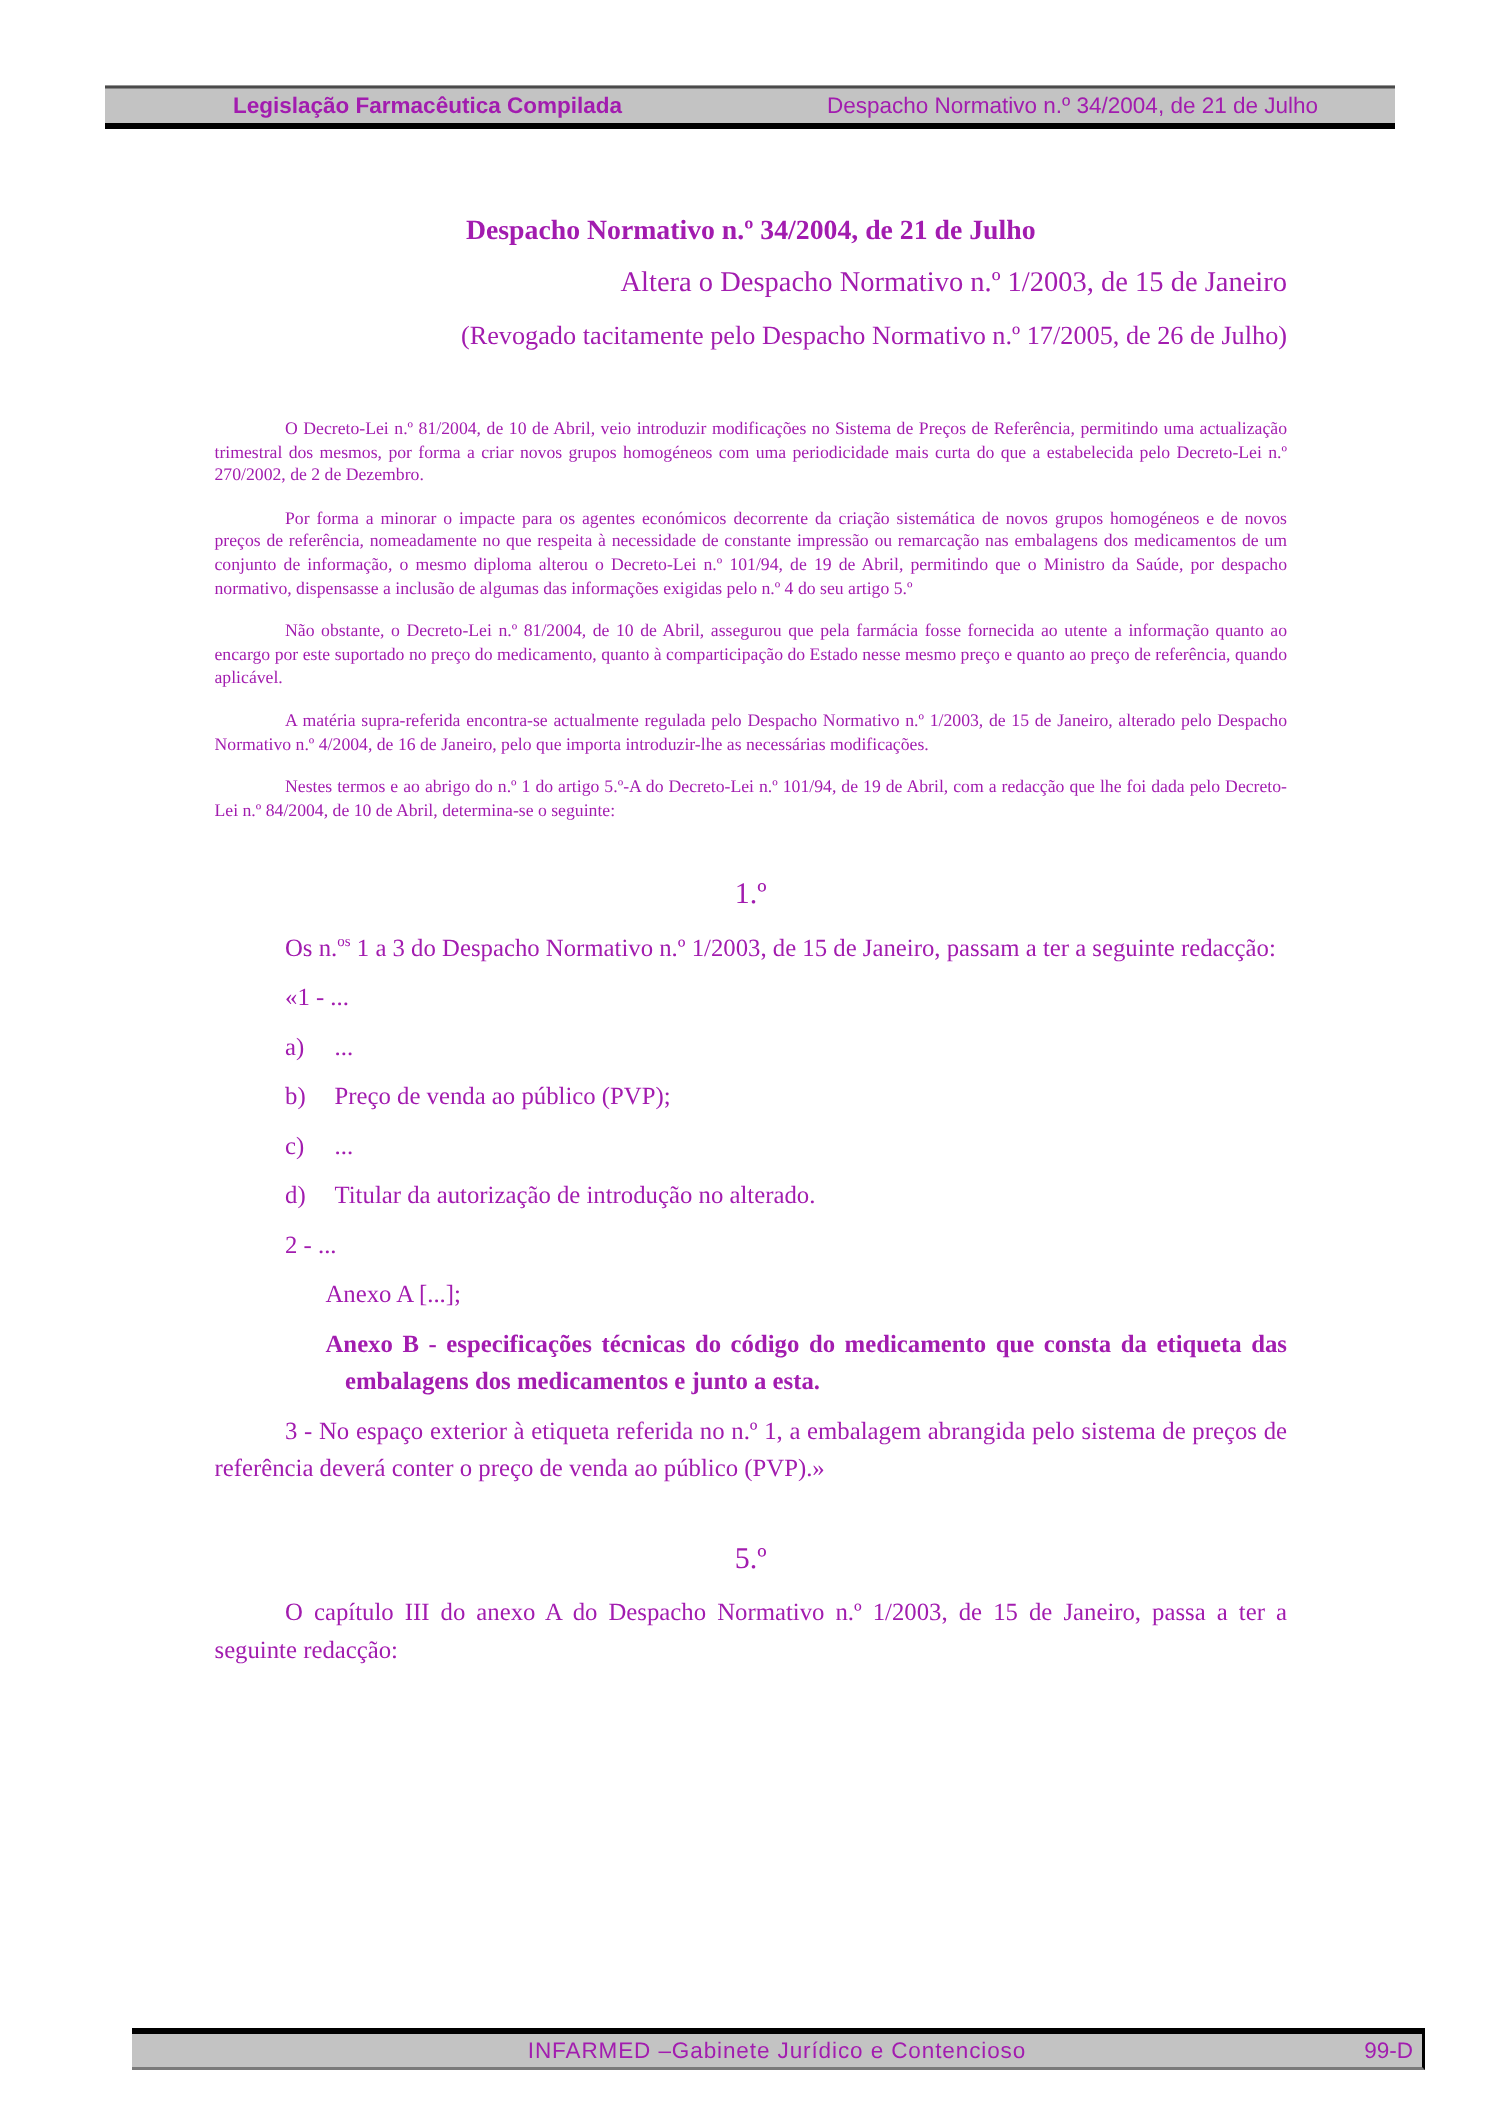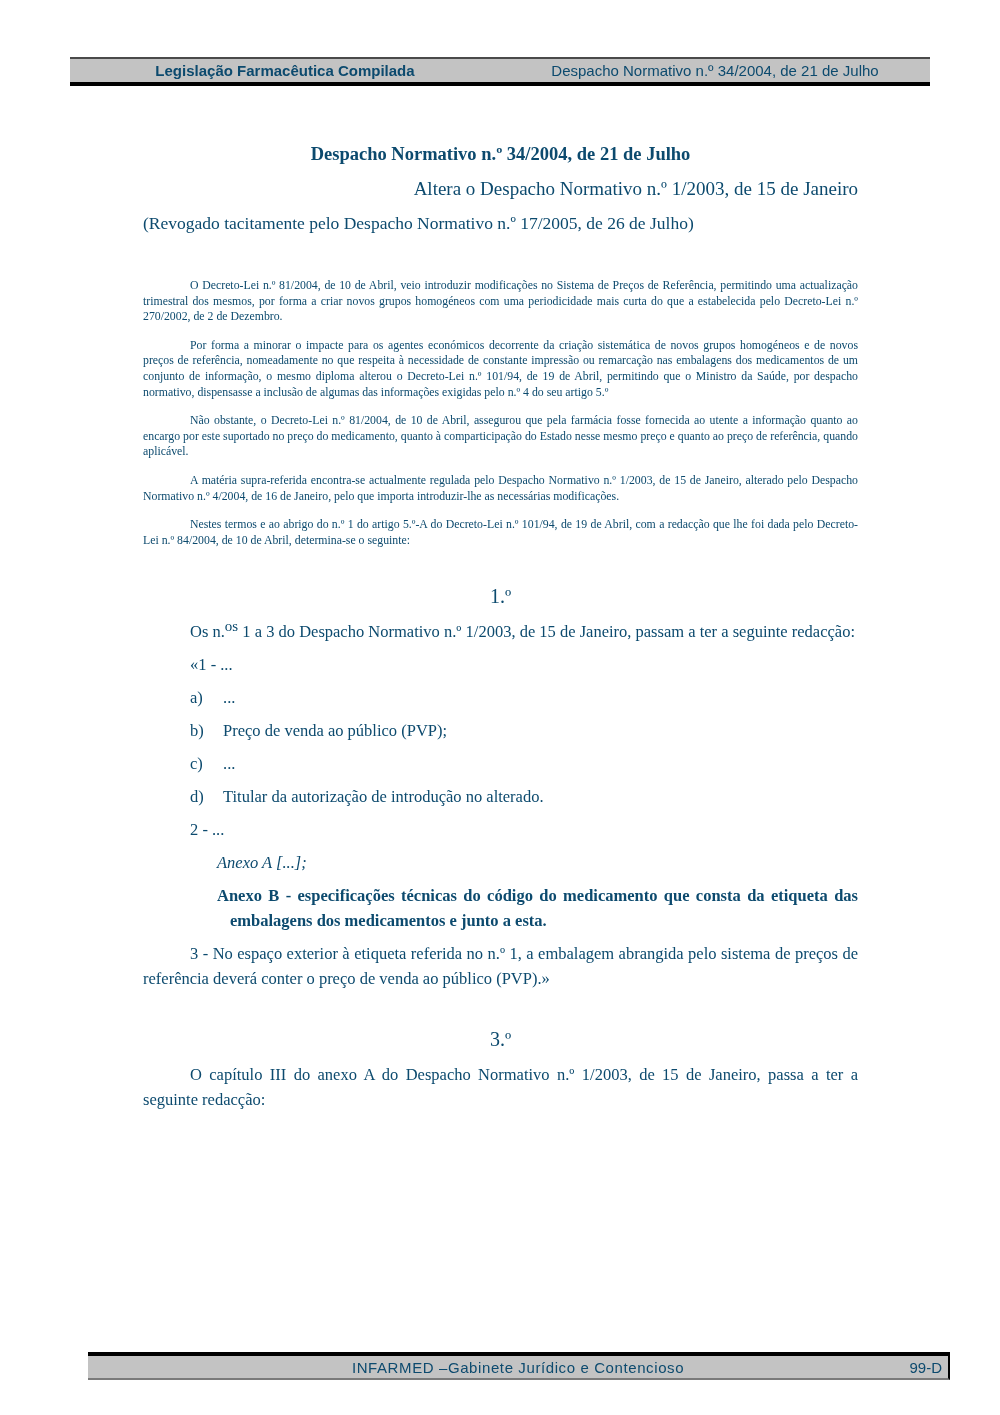--- a/index.html
+++ b/index.html
@@ -8,7 +8,7 @@
     width: 1000px;
     height: 1415px;
     background: #ffffff;
-    color: #0c4a6e;
+    color: #a21caf;
     font-family: "Liberation Serif", serif;
     overflow: hidden;
   }

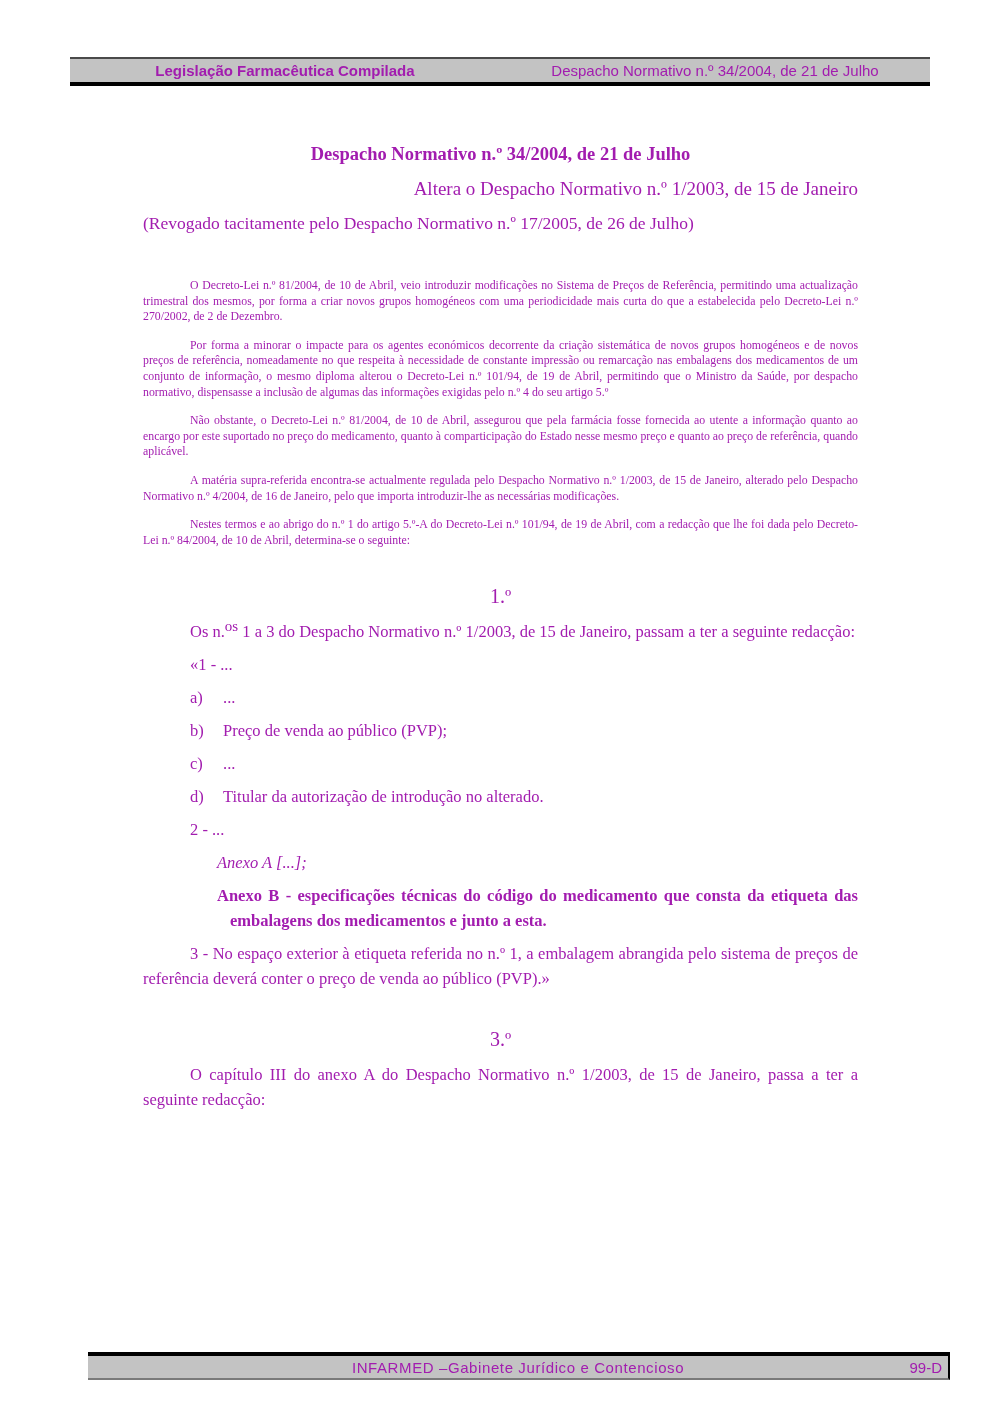--- a/index.html
+++ b/index.html
@@ -56,7 +56,7 @@
 
   .doc-title    { font-size: 18.5px; font-weight: bold; text-align: center; margin: 60px 0 0; }
   .doc-subtitle { font-size: 19px; text-align: right; margin: 13px 0 0; }
-  .doc-note     { font-size: 17.5px; text-align: left; margin: 13px 0 0; }
+  .doc-note     { font-size: 17.5px; text-align: right; margin: 13px 0 0; }
 
   .intro { margin-top: 44px; }
   .intro p {

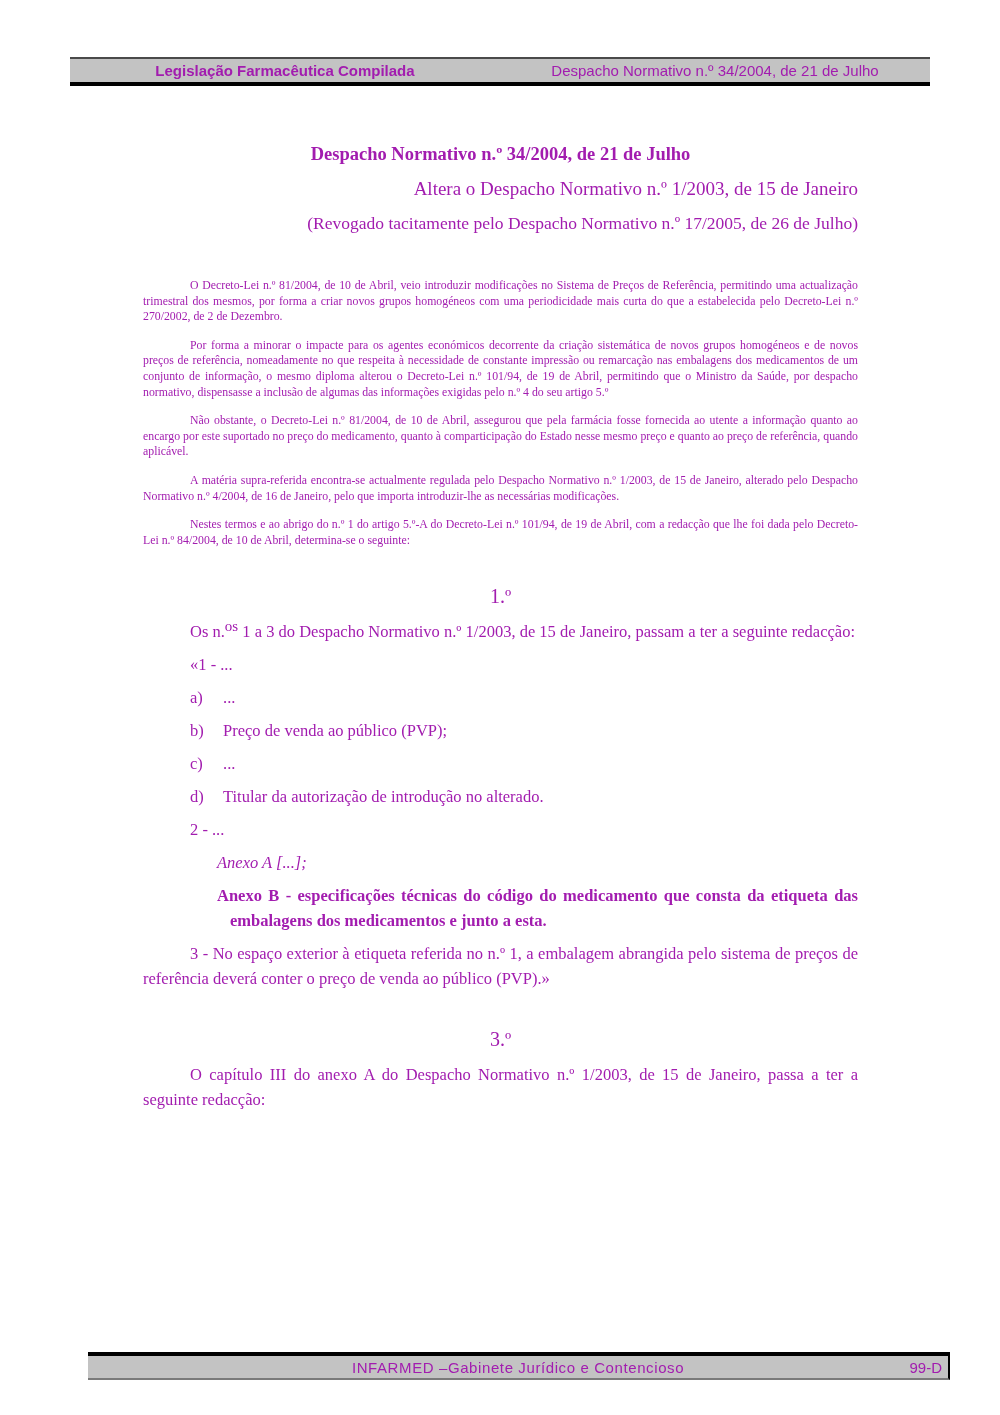--- a/index.html
+++ b/index.html
@@ -87,7 +87,7 @@
   .anexo-b { margin: 8px 0 0 87px; text-indent: -13px; text-align: justify; font-weight: bold; }
   .para-3  { margin-top: 8px; }
 
-  sup { font-size: 15px; line-height: 0; }
+  sup { font-size: 10px; line-height: 0; }
 </style>
 </head>
 <body>

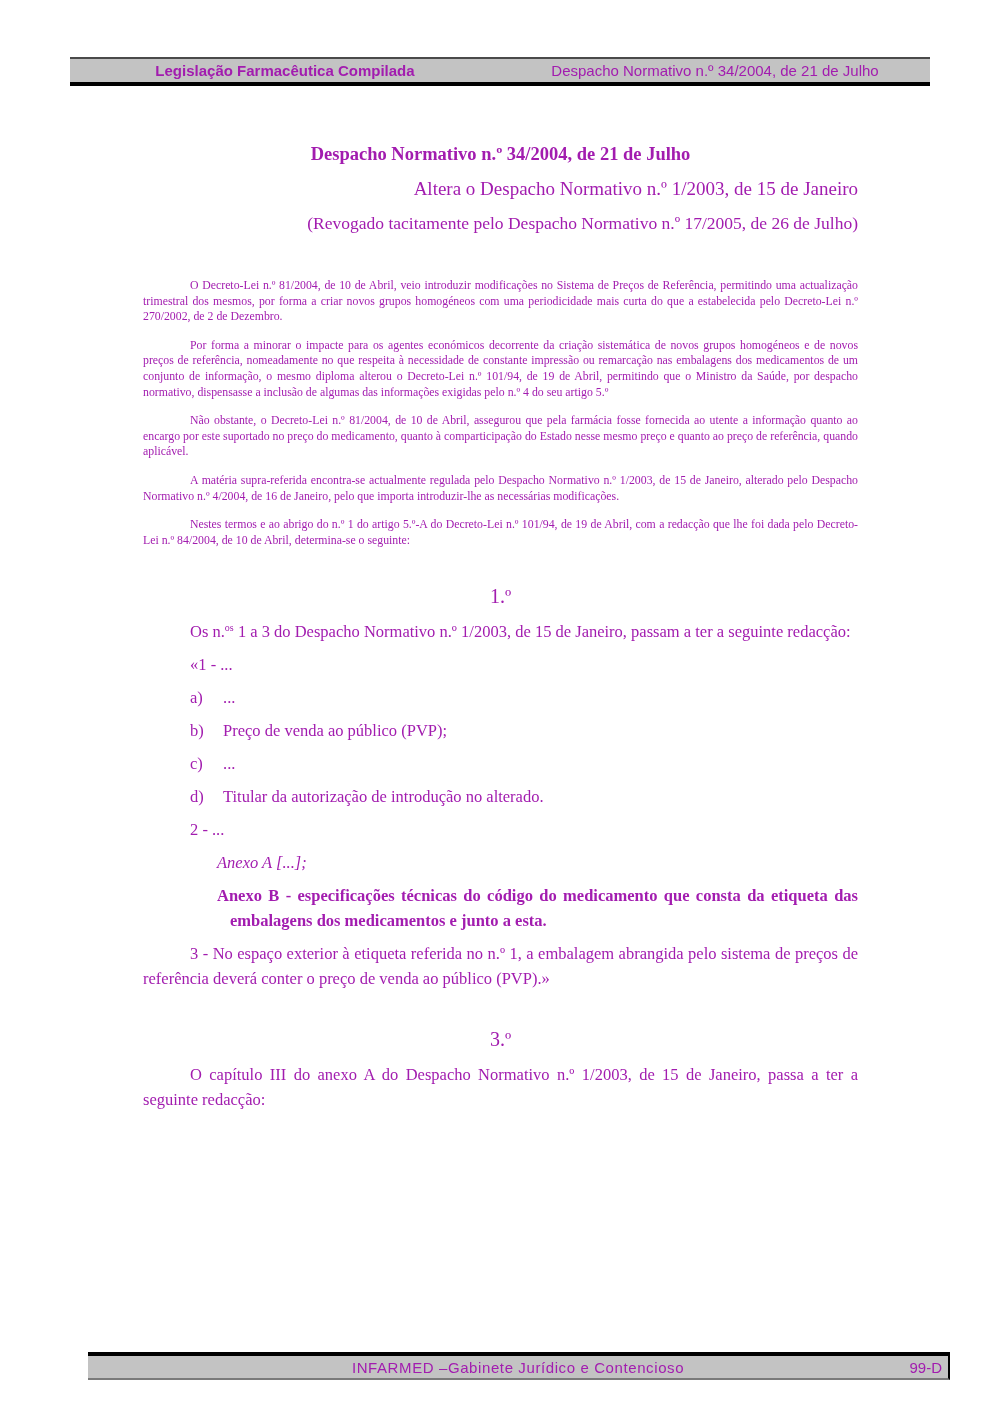--- a/index.html
+++ b/index.html
@@ -83,7 +83,7 @@
   .list-item .letter { width: 33px; flex: 0 0 33px; }
   .list-item .item-text { flex: 1; }
 
-  .anexo-a { margin: 8px 0 0 74px; font-style: italic; }
+  .anexo-a { margin: 8px 0 0 74px; }
   .anexo-b { margin: 8px 0 0 87px; text-indent: -13px; text-align: justify; font-weight: bold; }
   .para-3  { margin-top: 8px; }
 

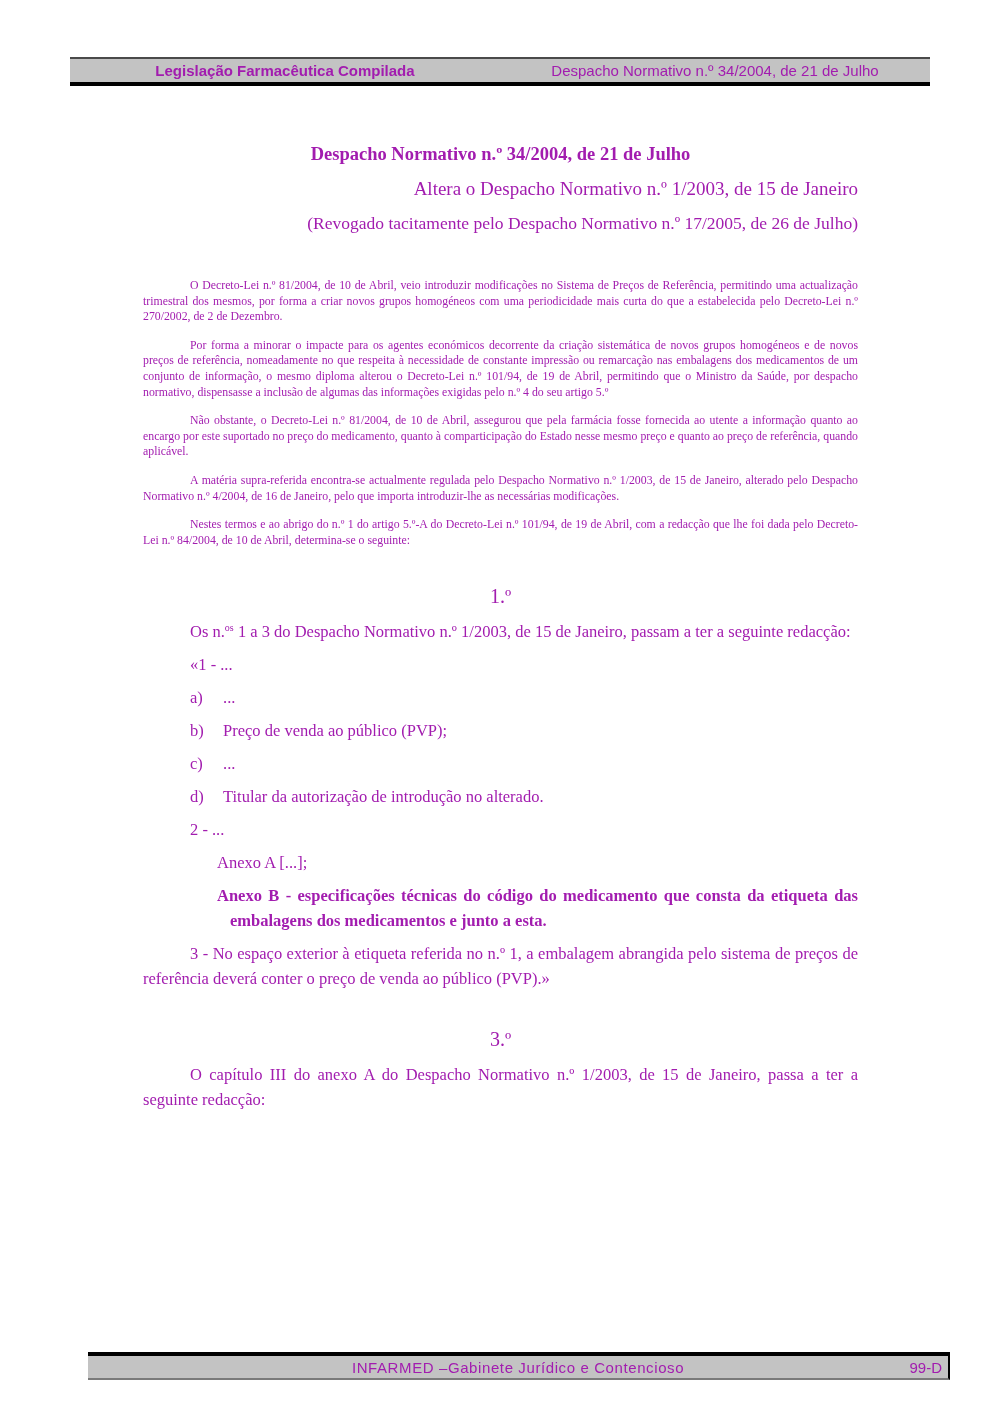--- a/index.html
+++ b/index.html
@@ -142,7 +142,7 @@
     <p class="body indent justify para-3">3 - No espaço exterior à etiqueta referida no n.º 1, a embalagem abrangida pelo sistema de preços de referência deverá conter o preço de venda ao público (PVP).»</p>
 
 
-    <div class="sec-heading">3.º</div>
+    <div class="sec-heading">5.º</div>
     <p class="body indent justify">O capítulo III do anexo A do Despacho Normativo n.º 1/2003, de 15 de Janeiro, passa a ter a seguinte redacção:</p>
 
   </div>

